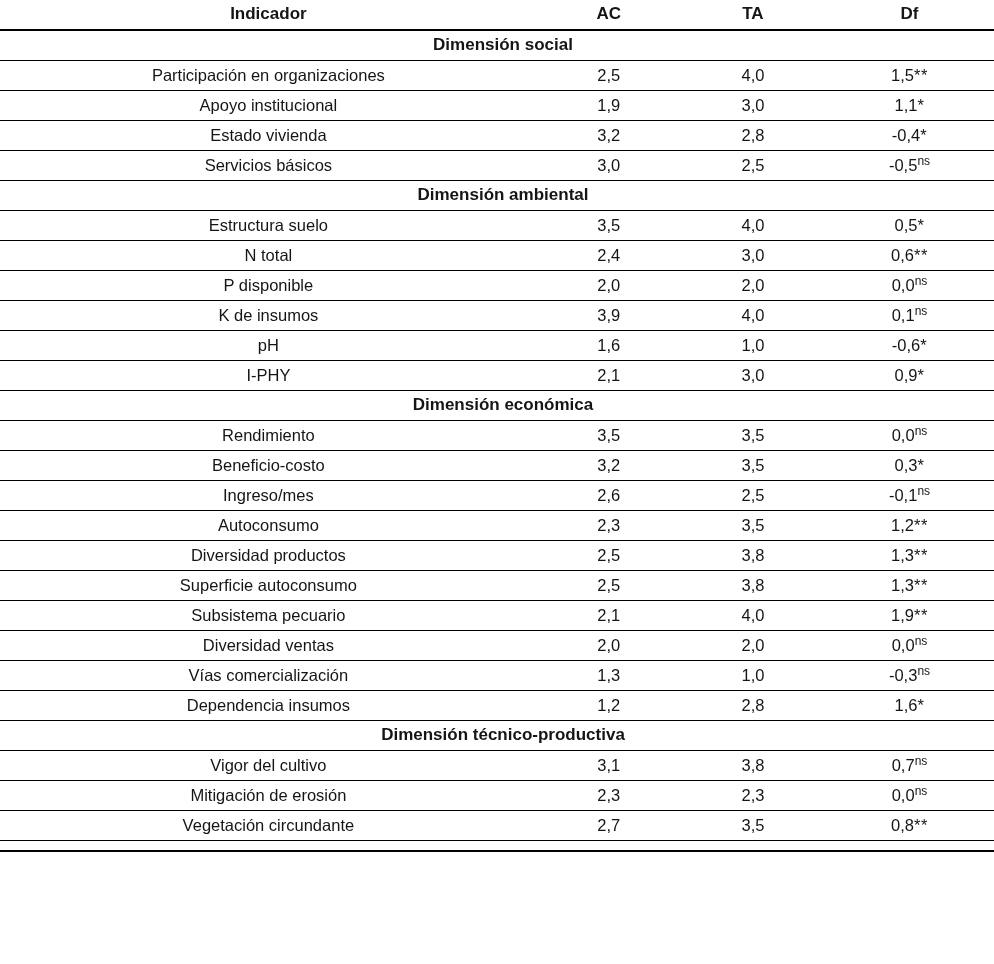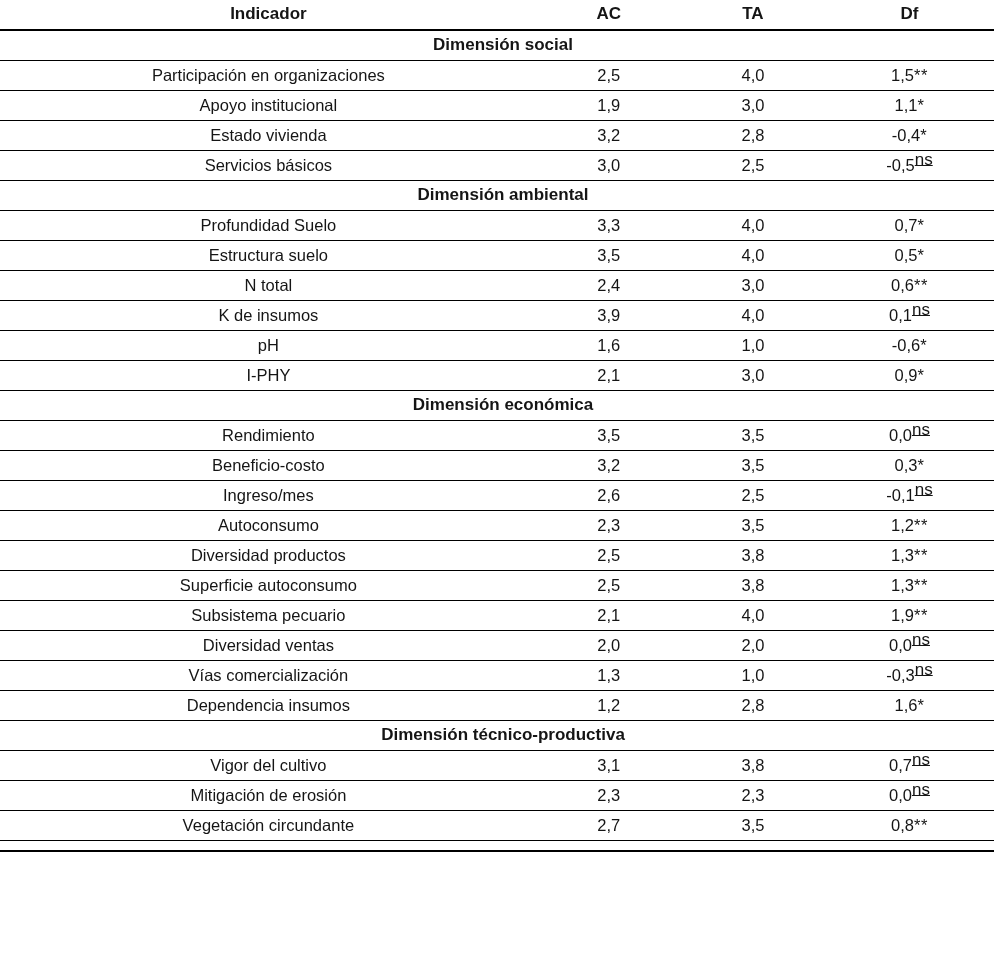--- a/index.html
+++ b/index.html
@@ -62,9 +62,8 @@
   }
   
   table.indicators sup {
-    font-size: 17px;
+    font-size: 12px;
     line-height: 0;
-    text-decoration: underline;
   }
   table.indicators span.sig {
     letter-spacing: 0.5px;

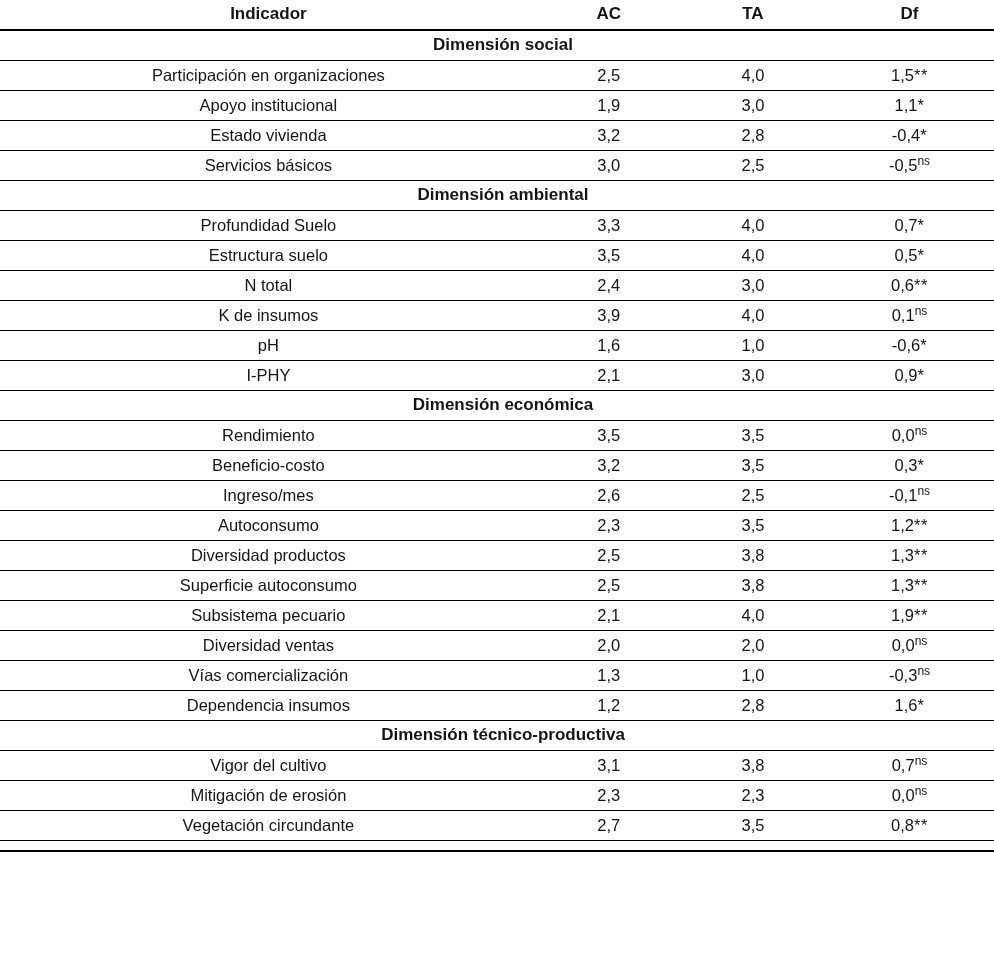--- a/index.html
+++ b/index.html
@@ -121,12 +121,6 @@
             <td colspan="4">Dimensión ambiental</td>
           </tr>
           <tr>
-            <td>Profundidad Suelo</td>
-            <td>3,3</td>
-            <td>4,0</td>
-            <td>0,7<span class="sig">*</span></td>
-          </tr>
-          <tr>
             <td>Estructura suelo</td>
             <td>3,5</td>
             <td>4,0</td>

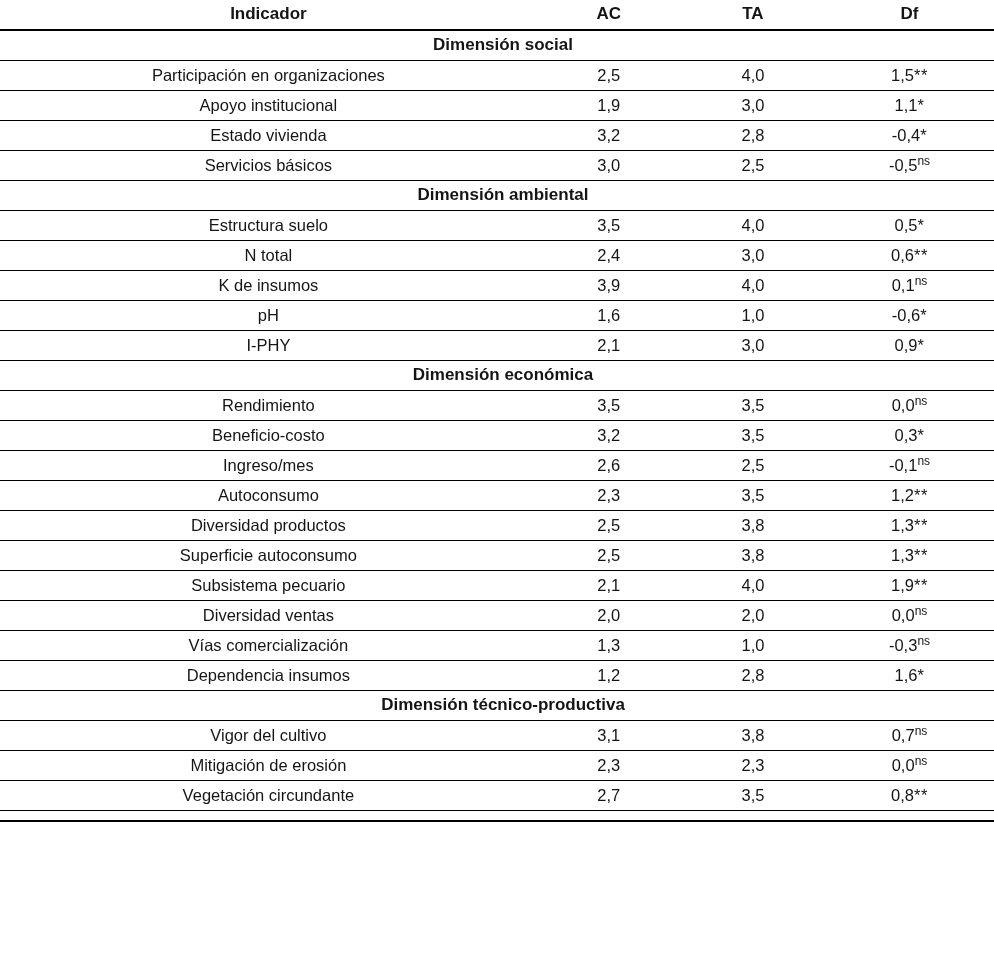--- a/index.html
+++ b/index.html
@@ -133,6 +133,12 @@
             <td>0,6<span class="sig">**</span></td>
           </tr>
           <tr>
+            <td>P disponible</td>
+            <td>2,0</td>
+            <td>2,0</td>
+            <td>0,0<sup>ns</sup></td>
+          </tr>
+          <tr>
             <td>K de insumos</td>
             <td>3,9</td>
             <td>4,0</td>

